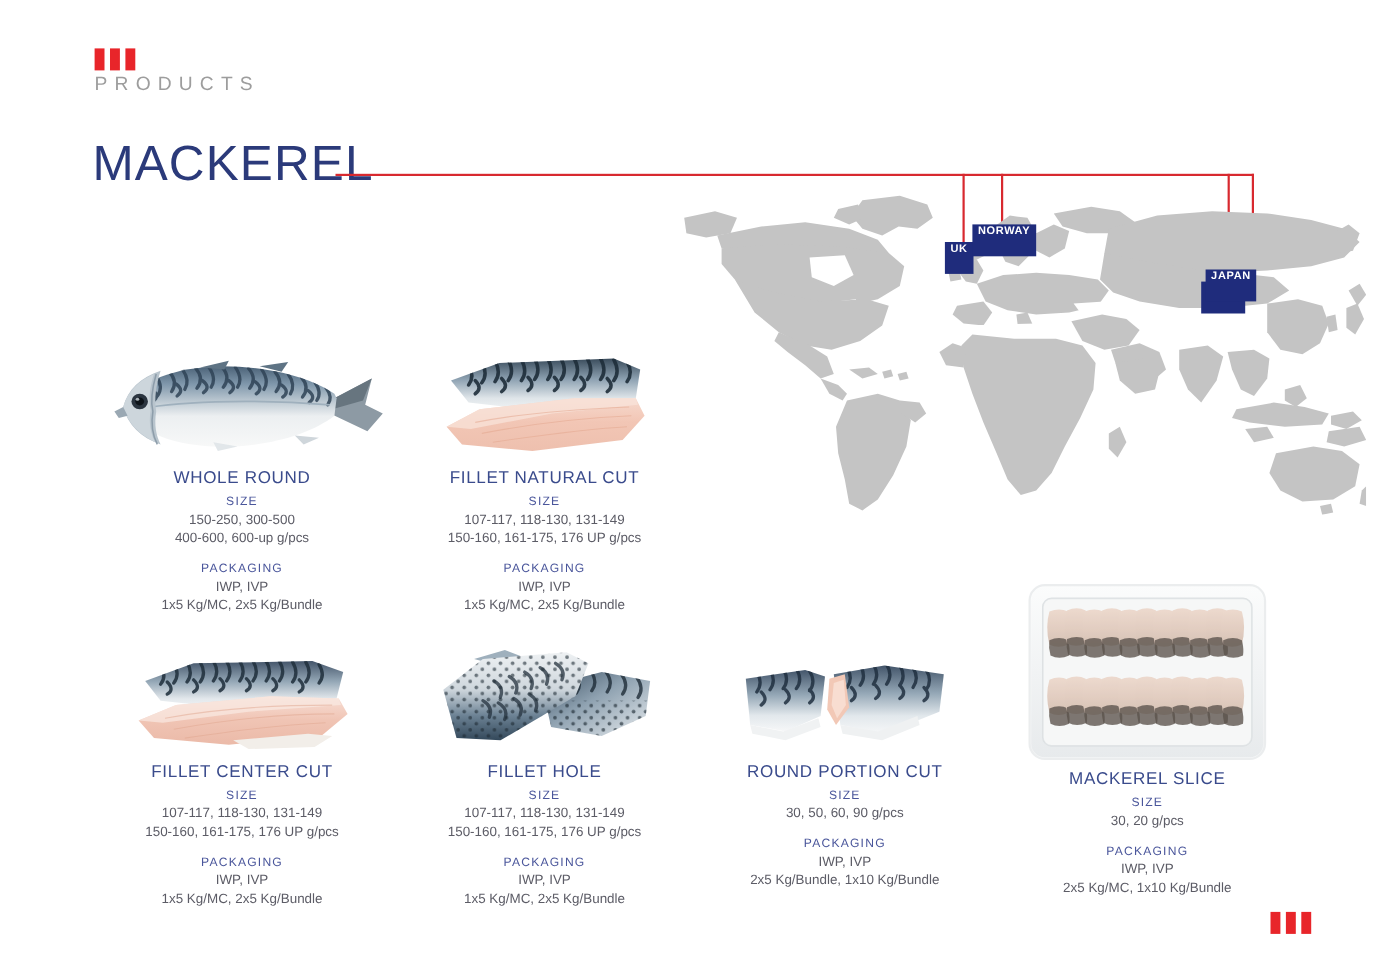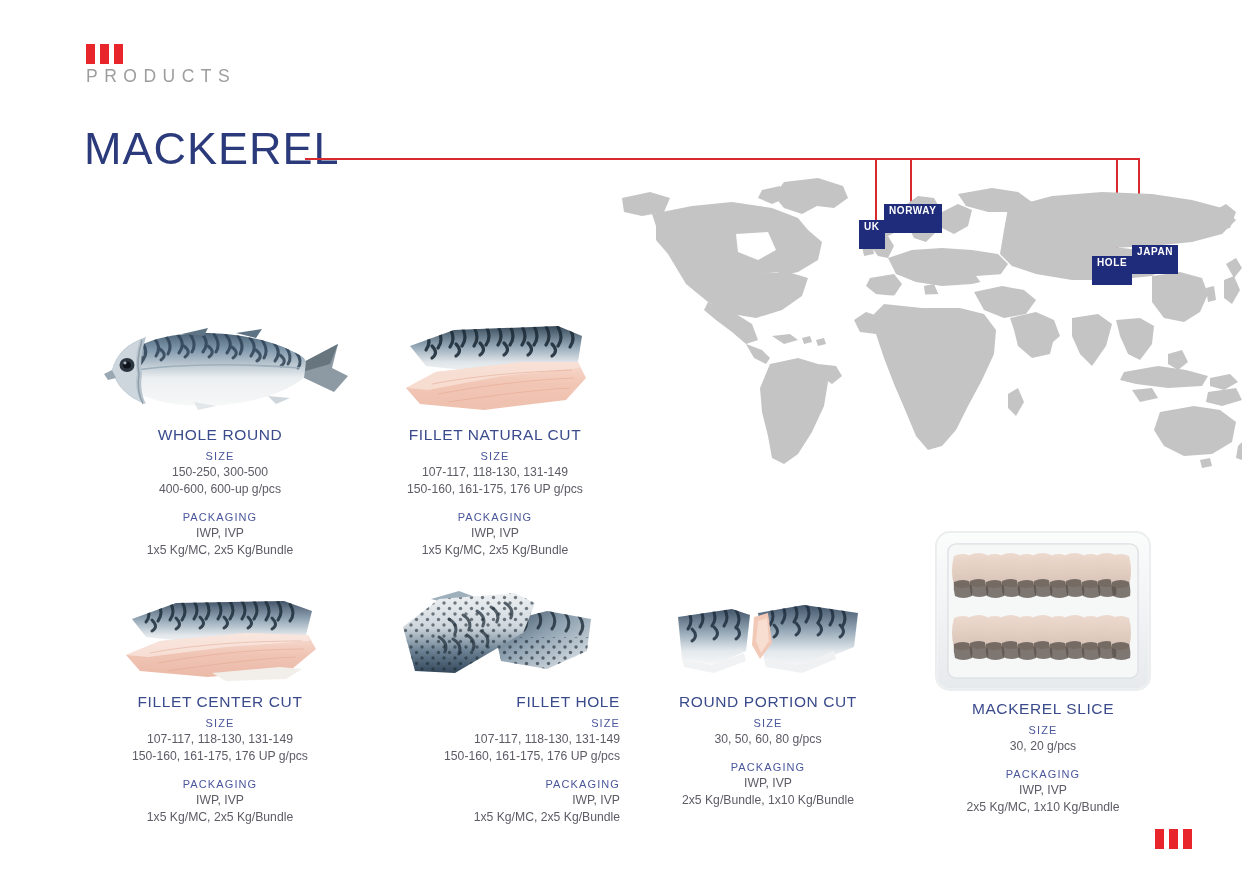--- a/index.html
+++ b/index.html
@@ -60,7 +60,7 @@
   #pin-uk{left:859px;top:220px;}
   #pin-no{left:884px;top:204px;}
   #pin-kr{left:1092px;top:256px;}
-  #pin-jp{left:1132px;top:245px;text-align:center;}
+  #pin-jp{left:1096px;top:245px;text-align:center;}
 
   
   .card{position:absolute;text-align:center;}

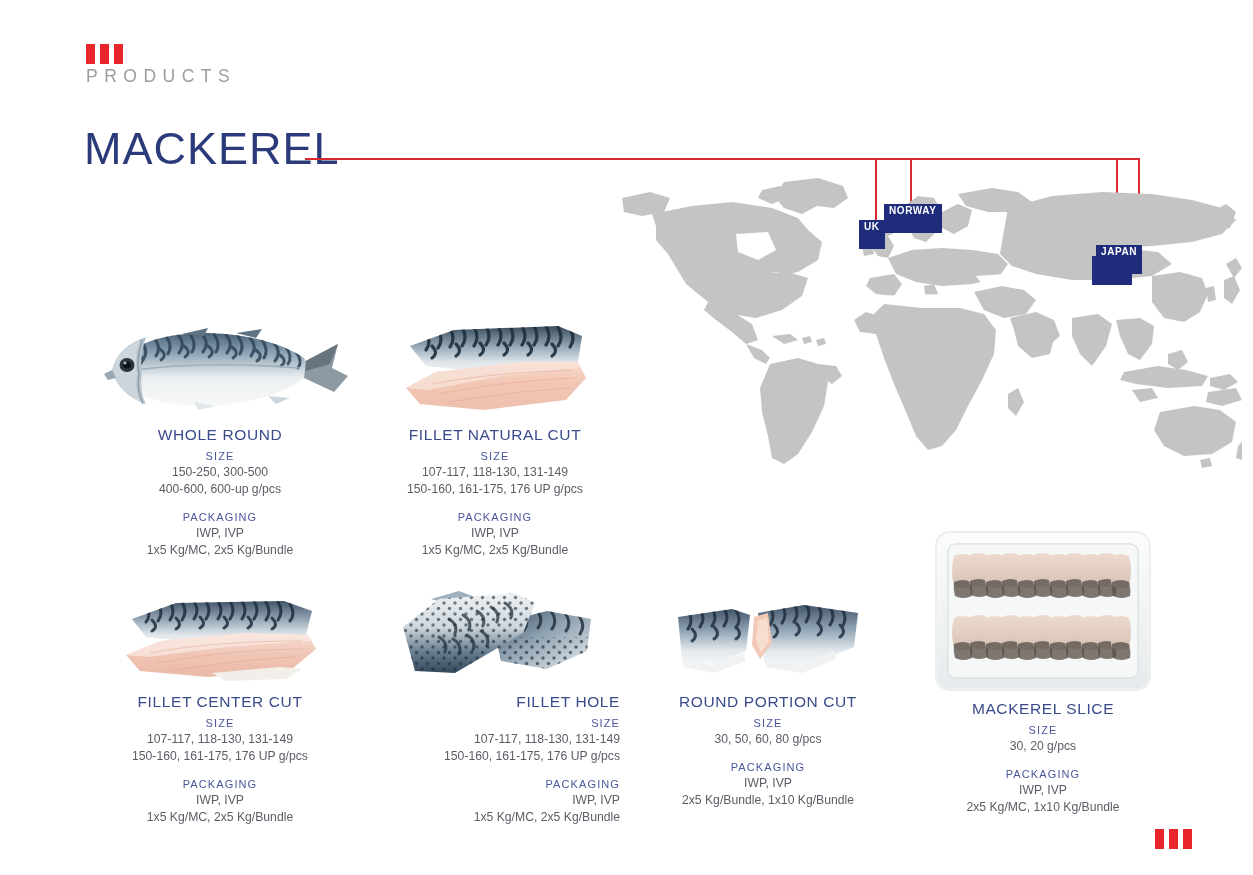--- a/index.html
+++ b/index.html
@@ -84,7 +84,7 @@
   #c1{left:80px;top:300px;width:280px;}
   #c2{left:370px;top:300px;width:250px;}
   #c3{left:80px;top:585px;width:280px;}
-  #c4{left:370px;top:585px;width:250px;text-align:right;}
+  #c4{left:370px;top:585px;width:250px;}
   #c5{left:650px;top:585px;width:236px;}
   #c6{left:920px;top:520px;width:246px;}
 

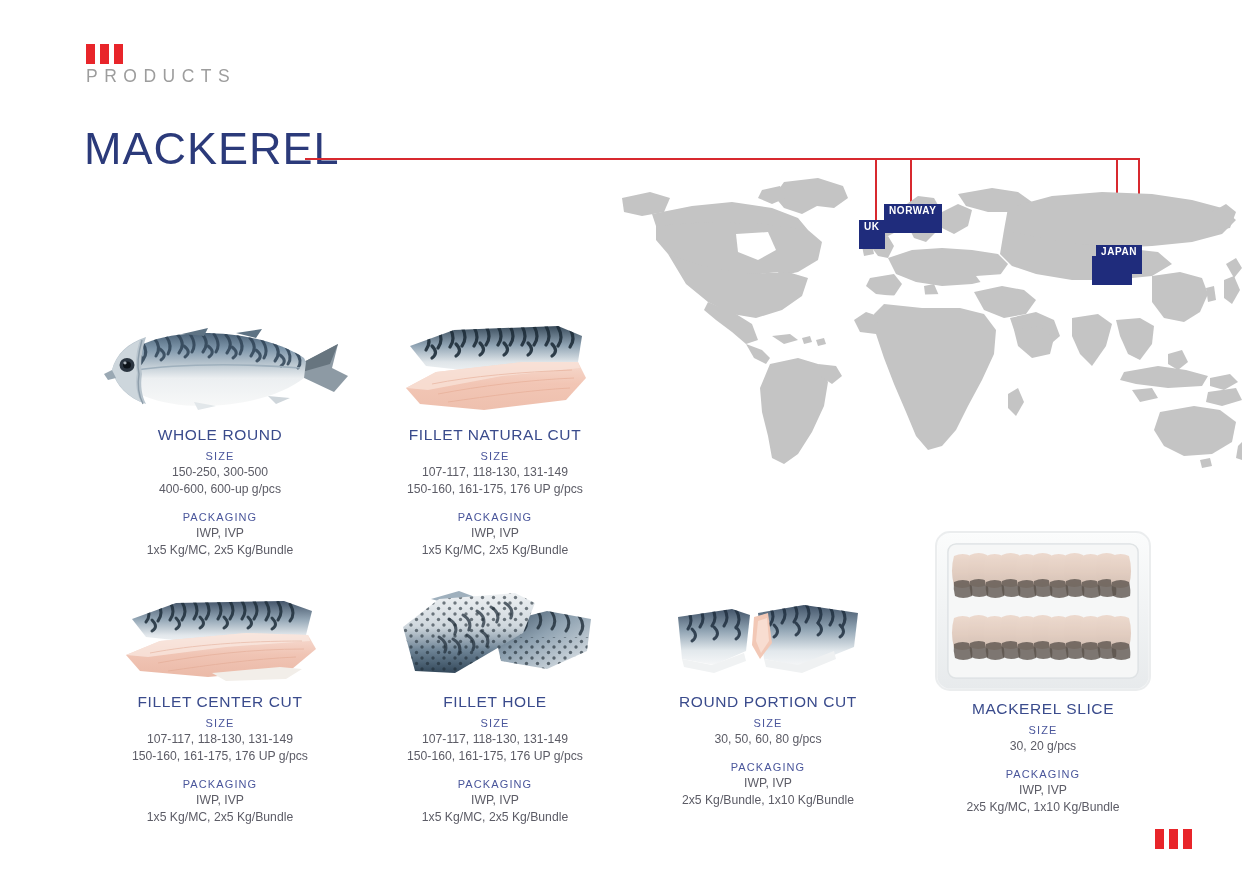--- a/index.html
+++ b/index.html
@@ -567,7 +567,7 @@
       <p class="pname">ROUND PORTION CUT</p>
       <p class="lbl">SIZE</p>
       <div class="val">
-        <div>30, 50, 60, 80 g/pcs</div>
+        <div>30, 50, 60, 90 g/pcs</div>
       </div>
       <p class="lbl pack">PACKAGING</p>
       <div class="val">

